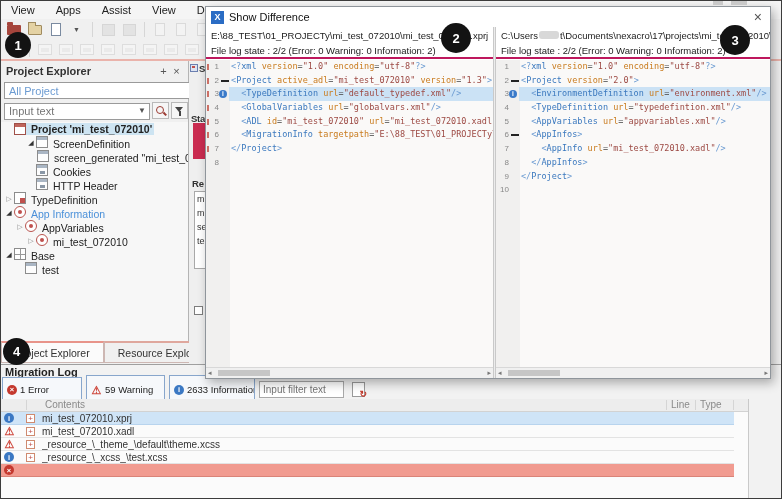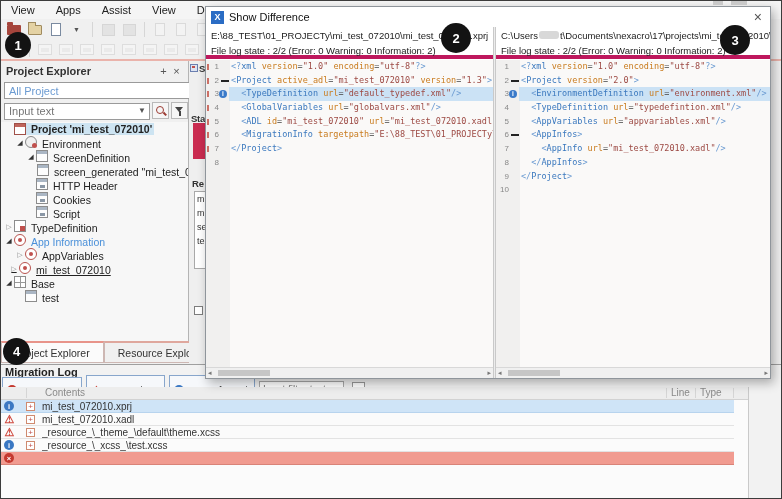--- a/index.html
+++ b/index.html
@@ -136,7 +136,7 @@
   .pane.r{flex:1}
   .pane-div{width:3px;background:#ececec;border-left:1px solid #c9c9c9;border-right:1px solid #c9c9c9}
   .pane-path{height:16px;font-size:9.5px;color:#222;padding:3px 0 0 5px;white-space:nowrap;overflow:hidden}
-  .pane-state{height:16px;font-size:9.5px;color:#222;padding:2px 0 0 5px;border-bottom:4px solid #be185d}
+  .pane-state{height:16px;font-size:9.5px;color:#222;padding:2px 0 0 5px;border-bottom:2px solid #be185d}
   .redact{display:inline-block;width:20px;height:8px;background:#d8d8d8;border-radius:3px;margin:0 1px}
   .code{position:absolute;top:33px;left:0;right:0;bottom:11px;background:#faf9f8;overflow:hidden;
     font-family:"DejaVu Sans Mono",monospace;font-size:8.5px;color:#333}

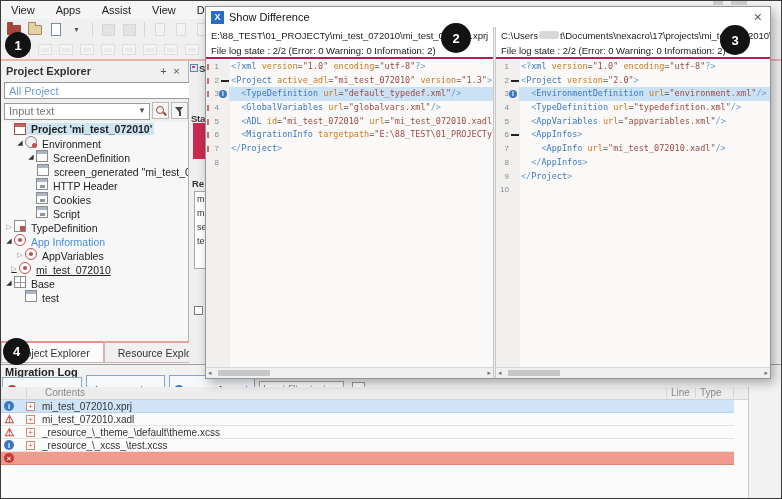--- a/index.html
+++ b/index.html
@@ -284,10 +284,6 @@
             <span class="tlab bold">Project 'mi_test_072010'</span>
           </span>
         </div>
-        <div class="trow" style="padding-left: 14px;">
-          <span class="exp">◢</span>
-          <span><span class="tico env"></span><span class="tlab">Environment</span></span>
-        </div>
         <div class="trow" style="padding-left: 25px;">
           <span class="exp">◢</span>
           <span><span class="tico win"></span><span class="tlab">ScreenDefinition</span></span>

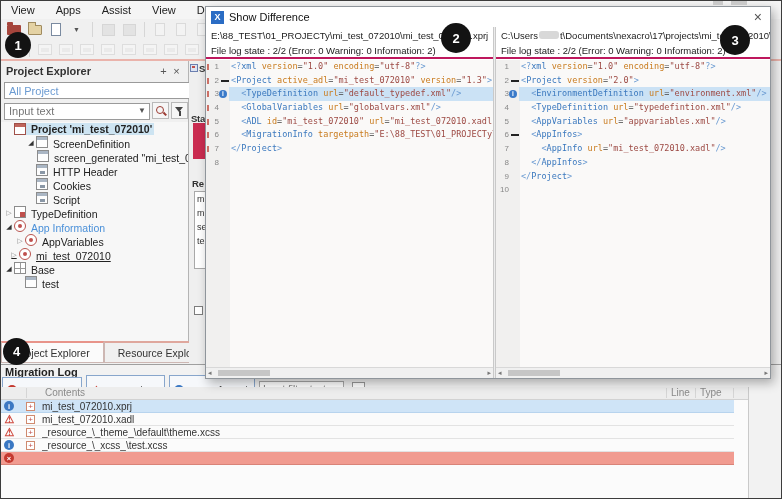--- a/index.html
+++ b/index.html
@@ -293,11 +293,11 @@
         </div>
         <div class="trow" style="padding-left: 25px;">
           <span class="exp"></span>
-          <span><span class="tico windot"></span><span class="tlab">HTTP Header</span></span>
+          <span><span class="tico windot"></span><span class="tlab">Cookies</span></span>
         </div>
         <div class="trow" style="padding-left: 25px;">
           <span class="exp"></span>
-          <span><span class="tico windot"></span><span class="tlab">Cookies</span></span>
+          <span><span class="tico windot"></span><span class="tlab">HTTP Header</span></span>
         </div>
         <div class="trow" style="padding-left: 25px;">
           <span class="exp"></span>

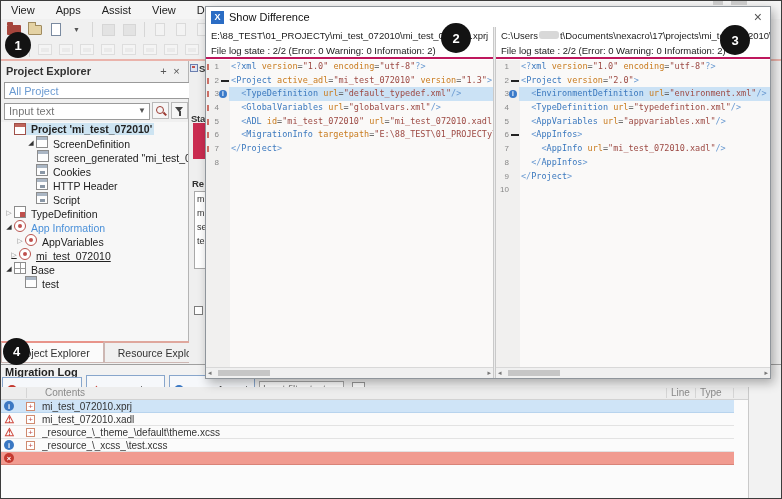--- a/index.html
+++ b/index.html
@@ -299,10 +299,6 @@
           <span class="exp"></span>
           <span><span class="tico windot"></span><span class="tlab">HTTP Header</span></span>
         </div>
-        <div class="trow" style="padding-left: 25px;">
-          <span class="exp"></span>
-          <span><span class="tico windot"></span><span class="tlab">Script</span></span>
-        </div>
         <div class="trow" style="padding-left: 3px;">
           <span class="exp closed">▷</span>
           <span><span class="tico typedef"></span><span class="tlab">TypeDefinition</span></span>

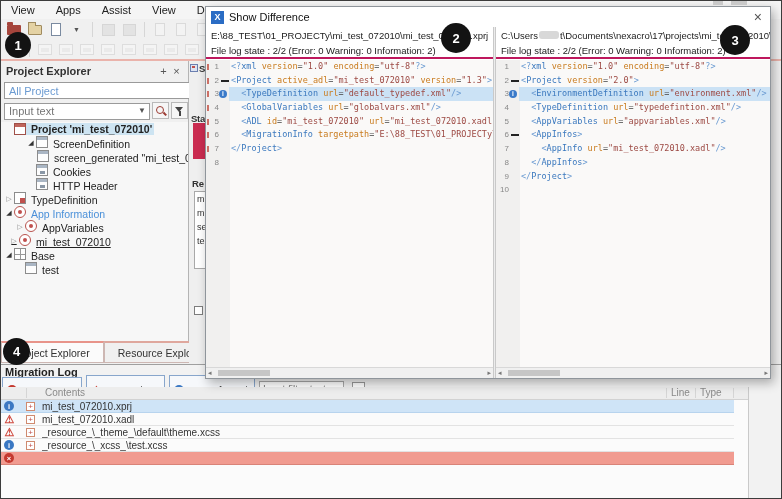--- a/index.html
+++ b/index.html
@@ -311,7 +311,7 @@
           <span class="exp closed">▷</span>
           <span><span class="tico target"></span><span class="tlab">AppVariables</span></span>
         </div>
-        <div class="trow" style="padding-left: 8px; text-decoration: underline;">
+        <div class="trow" style="padding-left: 25px;">
           <span class="exp closed">▷</span>
           <span><span class="tico target"></span><span class="tlab">mi_test_072010</span></span>
         </div>

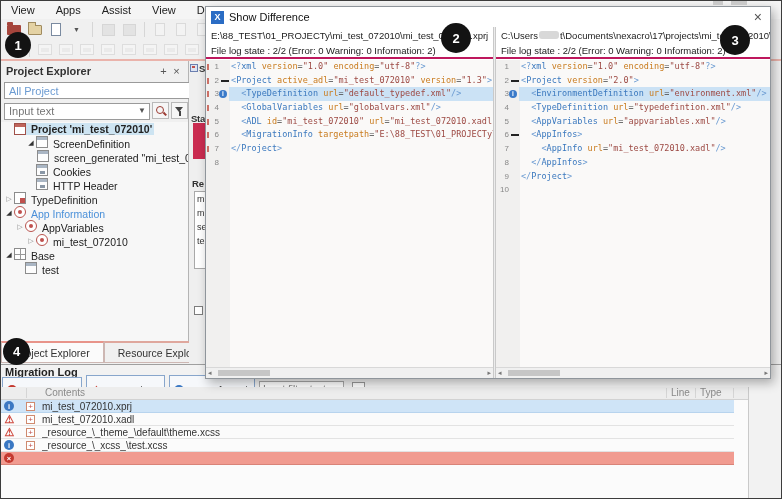--- a/index.html
+++ b/index.html
@@ -107,7 +107,7 @@
   .lgi.info{background:#3b78c3}
   .lgi.error{background:#c4392f}
   .lgi.warning{background:transparent;border-radius:0;color:#cf4a3f;font-size:11px;width:11px;height:12px;line-height:12px}
-  .mtable{position:absolute;top:22px;left:0;width:748px;bottom:0;background:#fbfbfb;border-right:1px solid #c9c9c9}
+  .mtable{position:absolute;top:34px;left:0;width:748px;bottom:0;background:#fbfbfb;border-right:1px solid #c9c9c9}
   .mhead{position:relative;height:13px;background:#ededed;border-bottom:1px solid #d2d2d2;font-size:10px;color:#8a8a8a}
   .mhead span{position:absolute;top:0px}
   .mhead .c0{left:44px}.mhead .c1{left:670px}.mhead .c2{left:699px}

